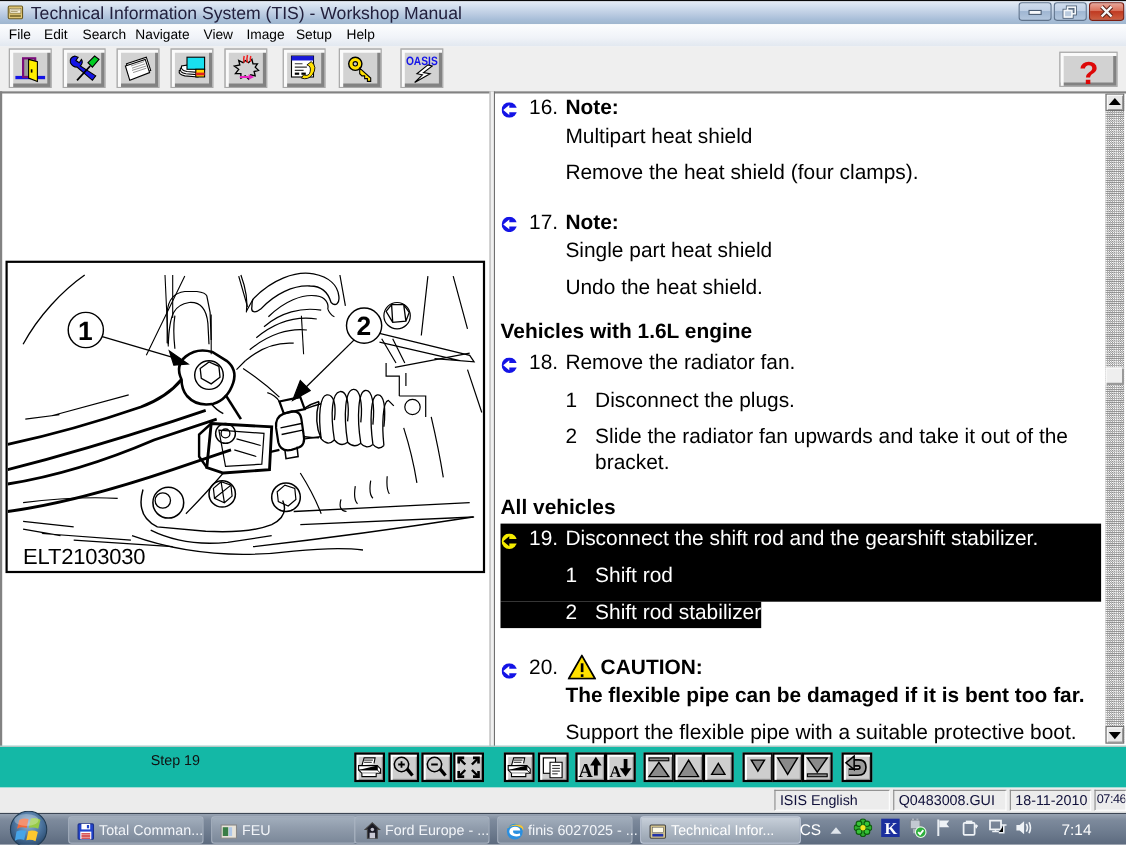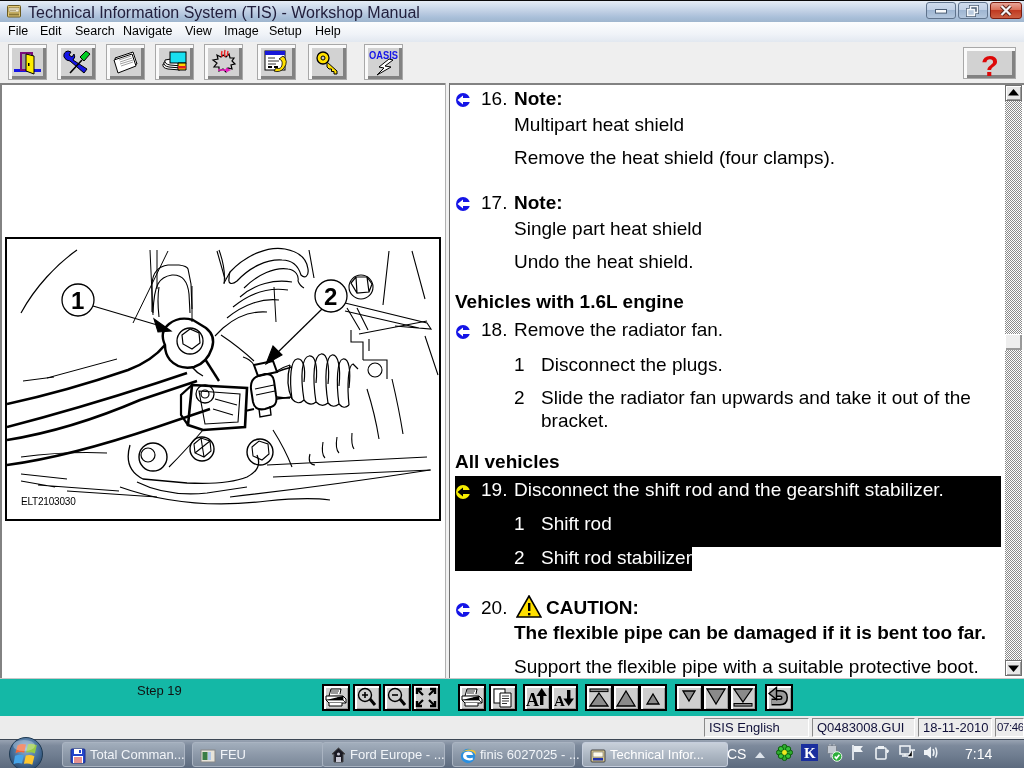--- a/index.html
+++ b/index.html
@@ -258,7 +258,7 @@
       <path d="M14 235 L60 240 M14 242 L48 248 M31 246 L112 252 M60 252 L150 258"></path>
       <path d="M14 218 Q60 212 100 214"></path>
     </svg>
-    <div style="position:absolute;left:14px;top:257px;font-size:10px;color:#000;letter-spacing:-.2px">ELT2103030</div>
+    <div style="position:absolute;left:14px;top:257px;font-size:20px;color:#000;letter-spacing:-.2px">ELT2103030</div>
   </div>
 
   <div id="rpanel">

